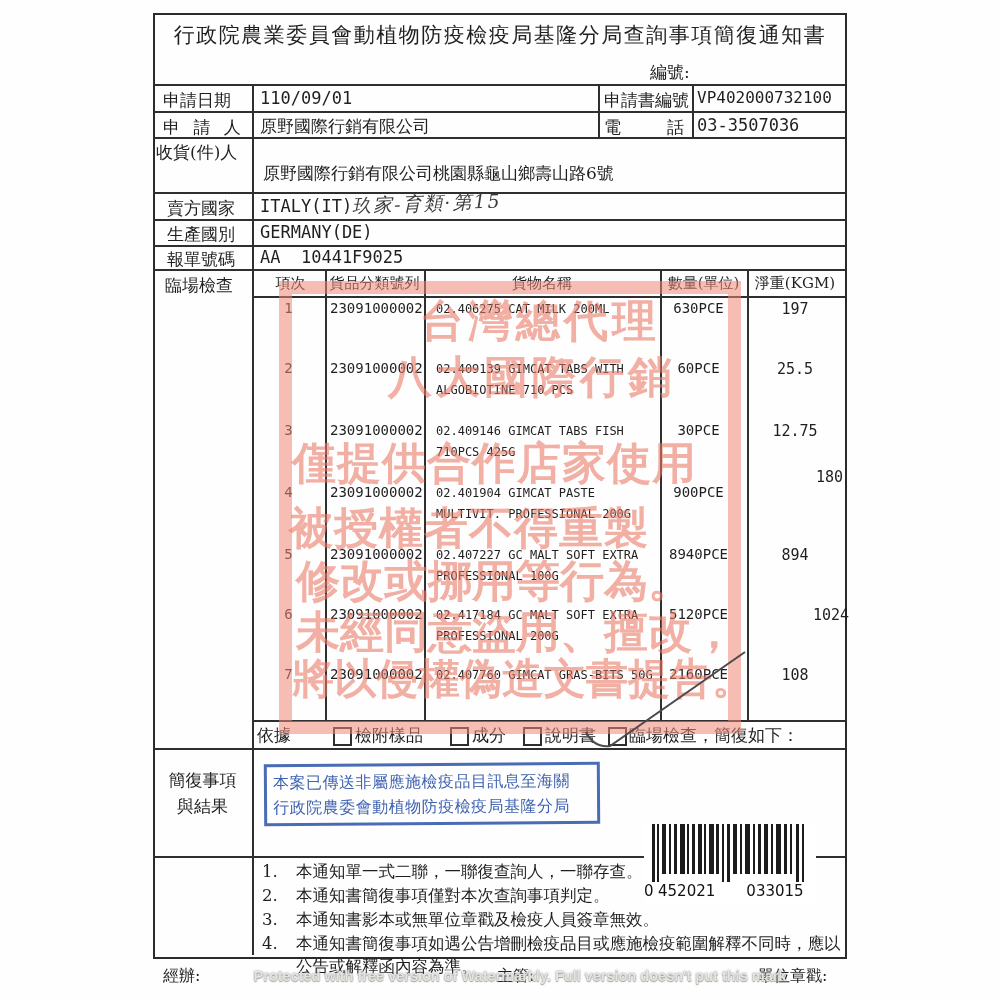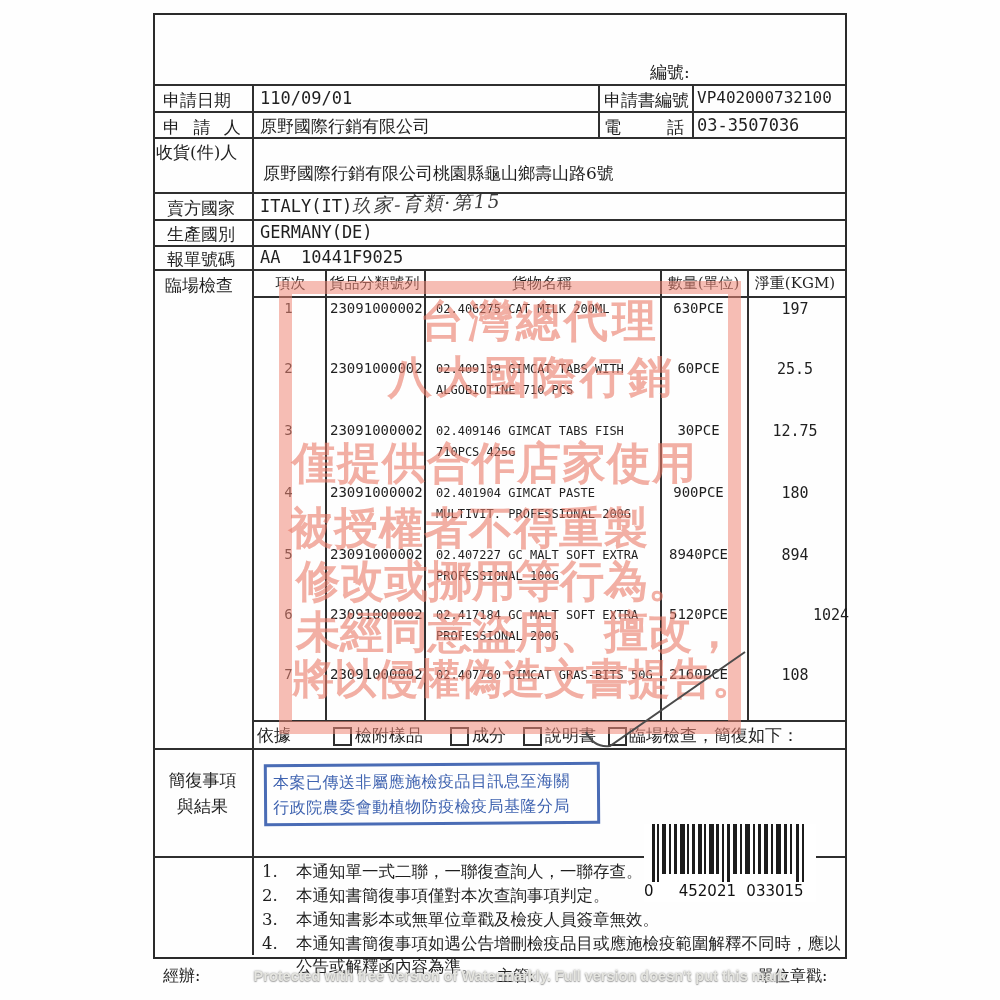--- a/index.html
+++ b/index.html
@@ -54,6 +54,7 @@
 
   <div class="doc-border"></div>
 
+  <div class="title">行政院農業委員會動植物防疫檢疫局基隆分局查詢事項簡復通知書</div>
   <div class="abs lbl" style="left:650px;top:61px;">編號:</div>
 
   <div class="hline" style="left:153px;top:84px;width:692px;"></div>

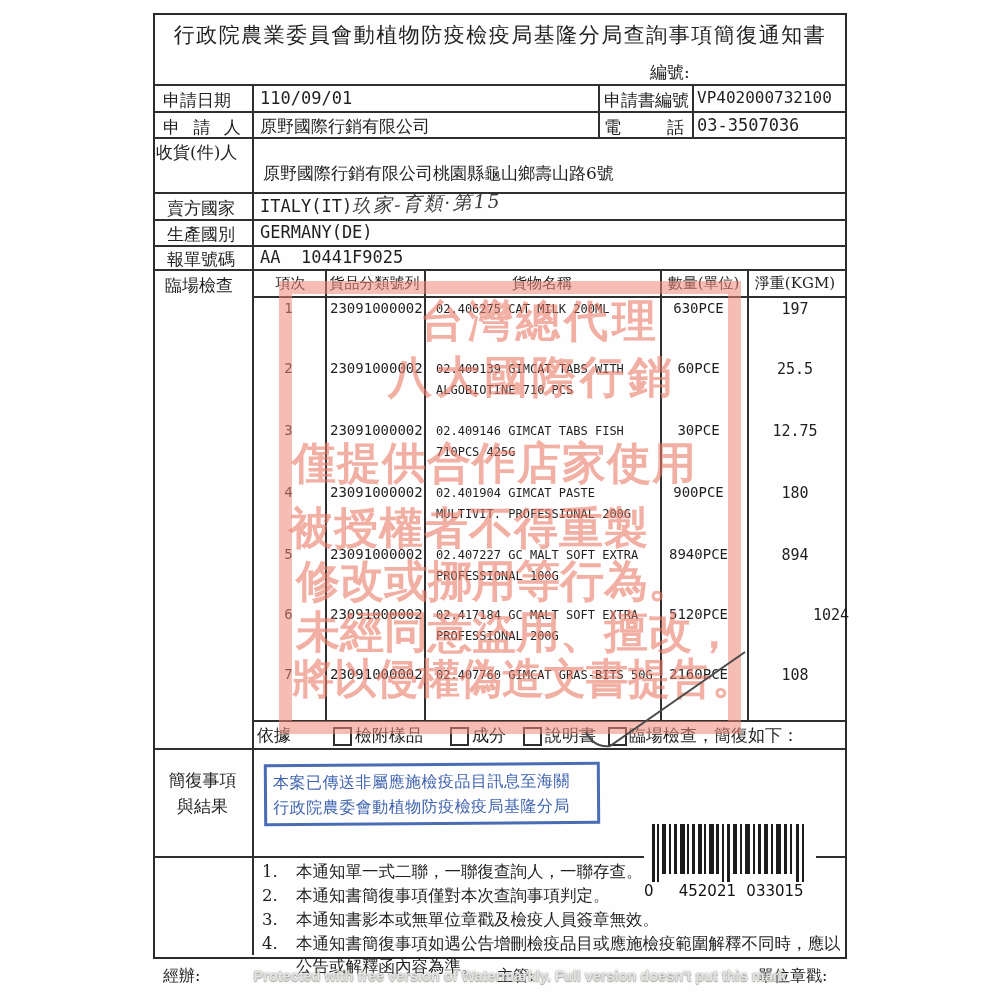--- a/index.html
+++ b/index.html
@@ -136,7 +136,7 @@
     <div class="gcode" style="top:484px;">23091000002</div>
     <div class="gname" style="top:483px;">02.401904 GIMCAT PASTE MULTIVIT. PROFESSIONAL 200G</div>
     <div class="gqty" style="top:484px;">900PCE</div>
-    <div class="gwt" style="top:484px;">180</div>
+    <div class="gwt" style="top:468px;text-align:right;">180</div>
   </div>
   <div>
     <div class="gno" style="top:546px;">5</div>

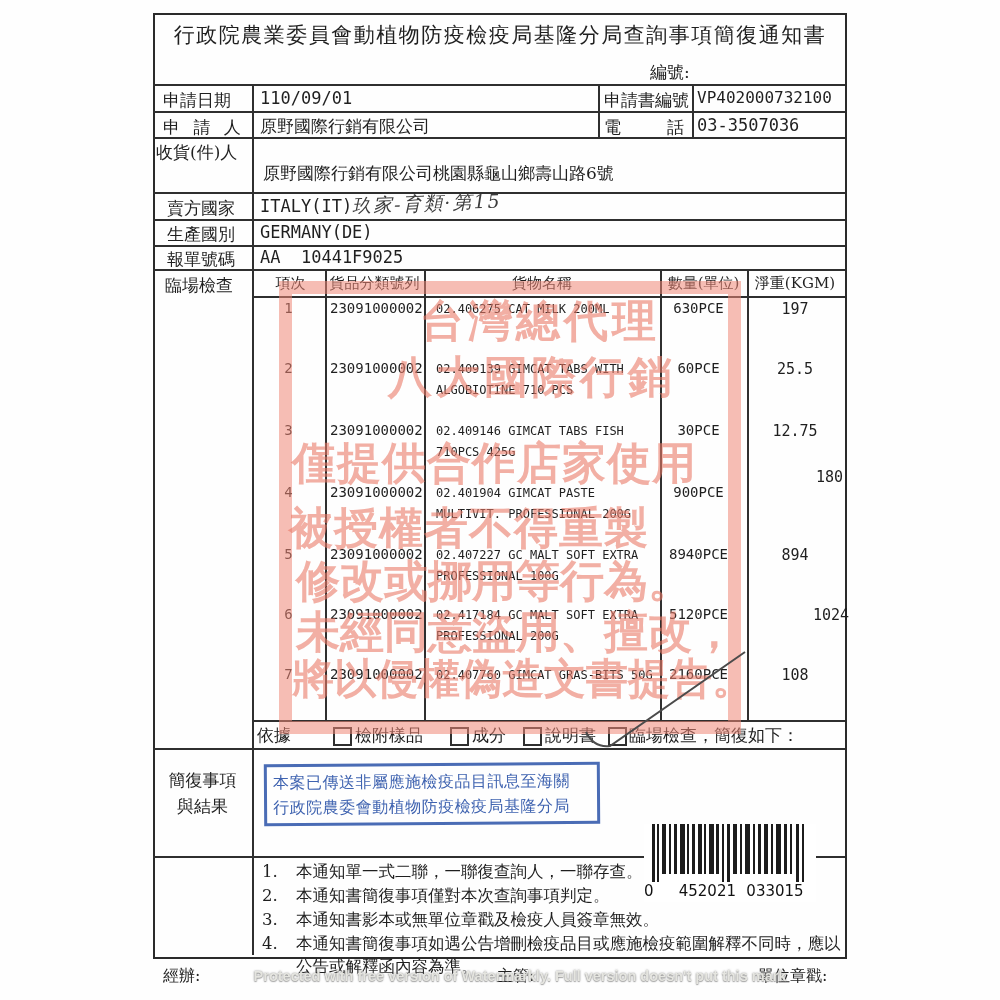--- a/index.html
+++ b/index.html
@@ -226,7 +226,7 @@
     </svg>
     <div class="bdigits">
       <span style="width:14px;">0</span>
-      <span style="width:78px;text-align:right;">452021</span>
+      <span style="width:78px;text-align:left;">452021</span>
       <span style="width:78px;text-align:center;">033015</span>
     </div>
   </div>

